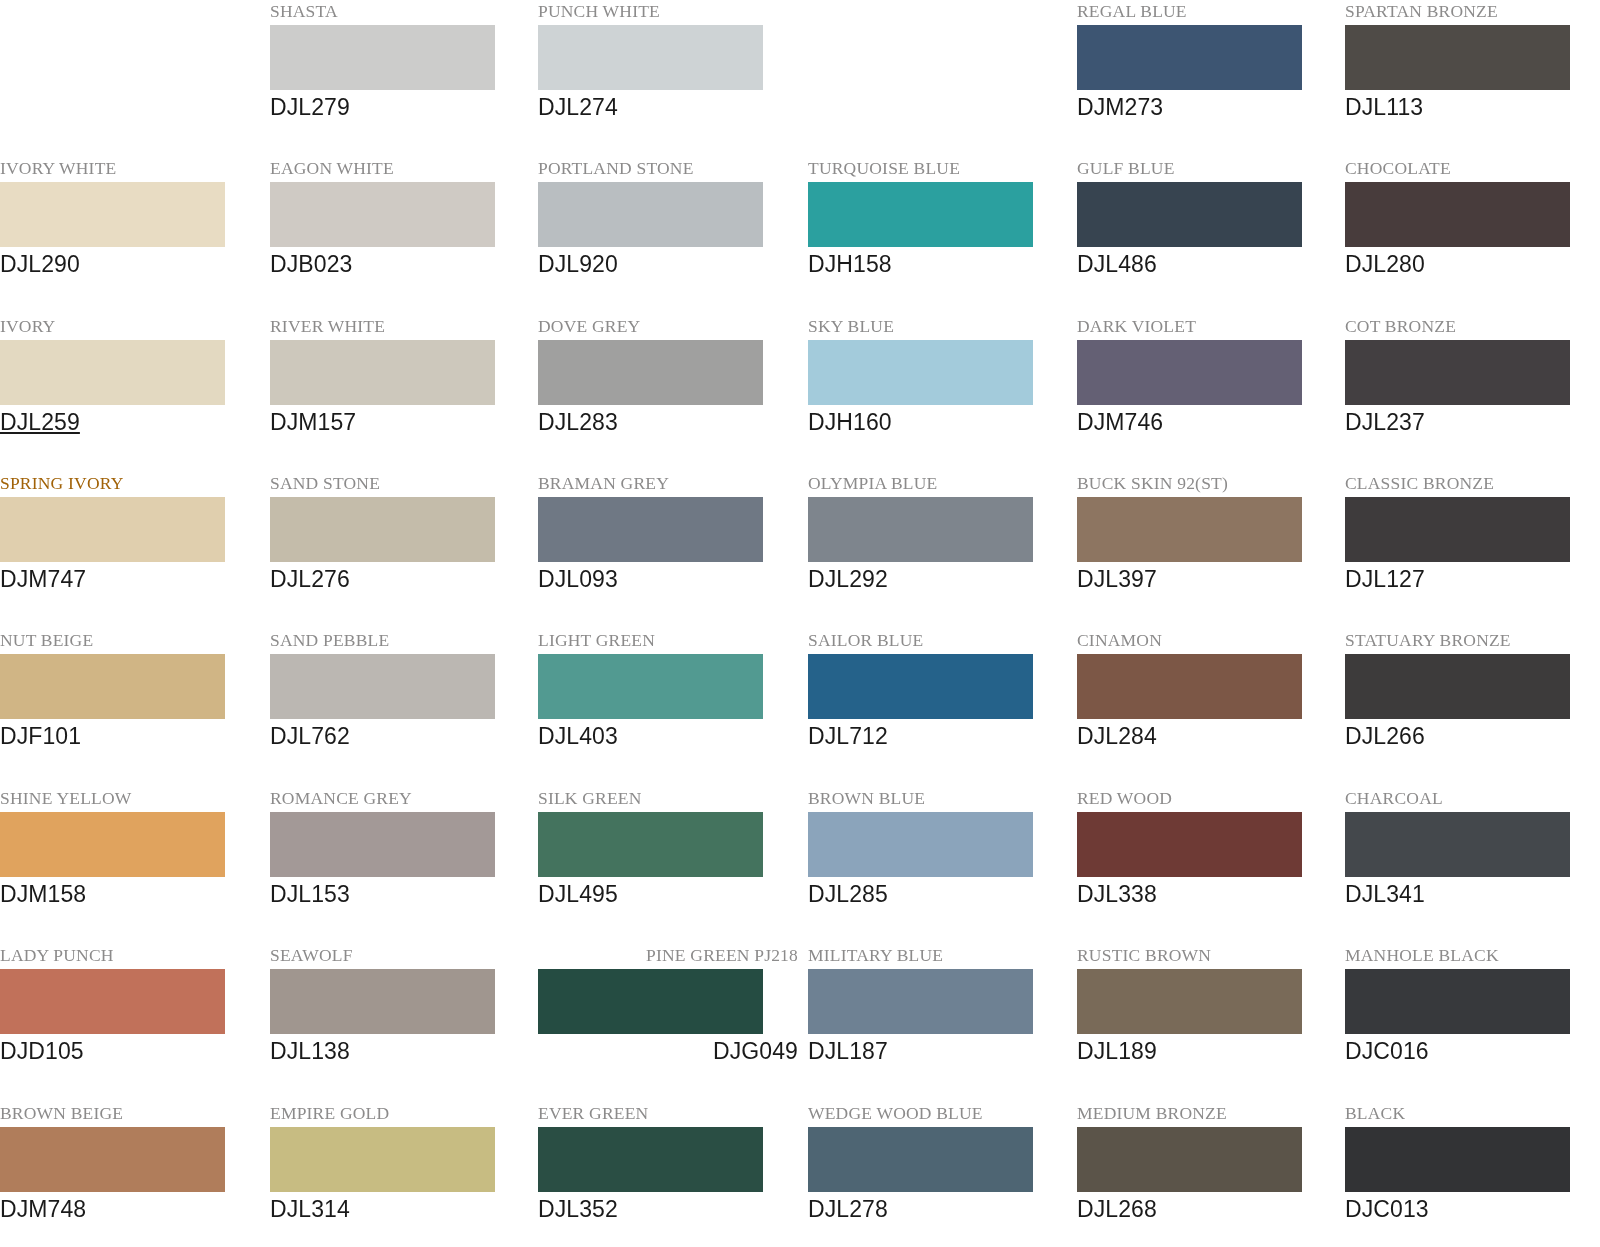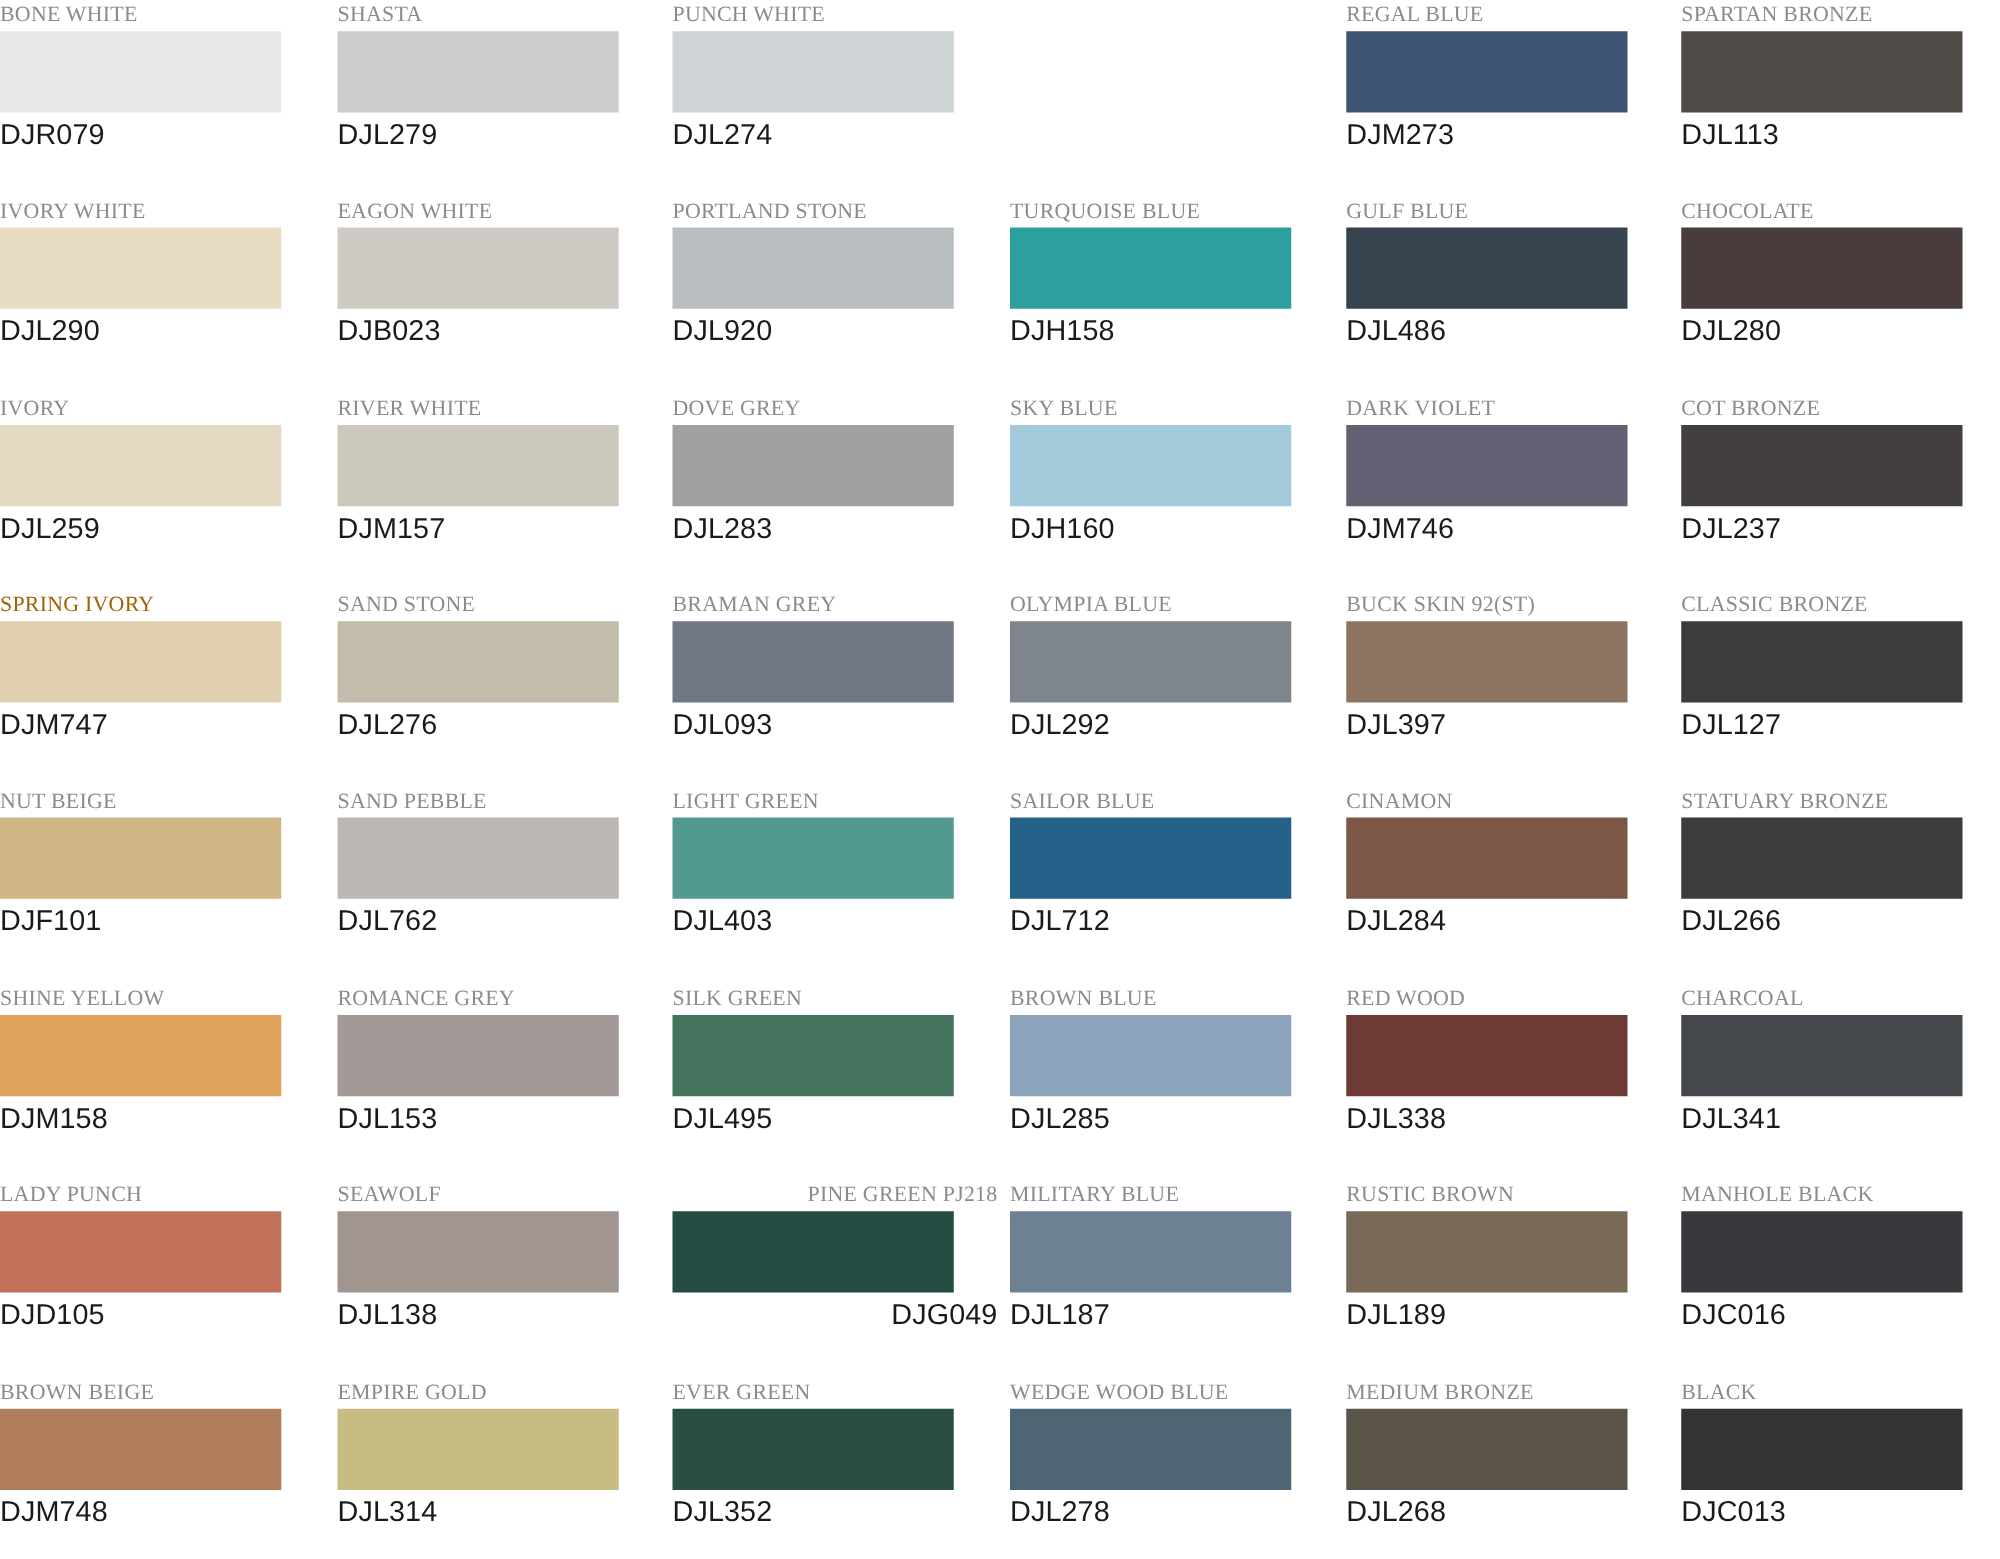--- a/index.html
+++ b/index.html
@@ -70,11 +70,6 @@
 <body>
 
 <div id="swatch-grid" style="background: rgb(255, 255, 255);">
-    <div class="swatch-cell" style="left: 0px; top: 0px;">
-      <div class="swatch-name" style="color: rgb(140, 139, 139);">BONE WHITE</div>
-      <div class="swatch-chip" style="width: 225px; height: 65px; background: rgb(232, 232, 230);"></div>
-      <div class="swatch-code" style="color: rgb(26, 26, 26);">DJR079</div>
-    </div>
     <div class="swatch-cell" style="left: 270px; top: 0px;">
       <div class="swatch-name" style="color: rgb(140, 139, 139);">SHASTA</div>
       <div class="swatch-chip" style="width: 225px; height: 65px; background: rgb(204, 204, 203);"></div>

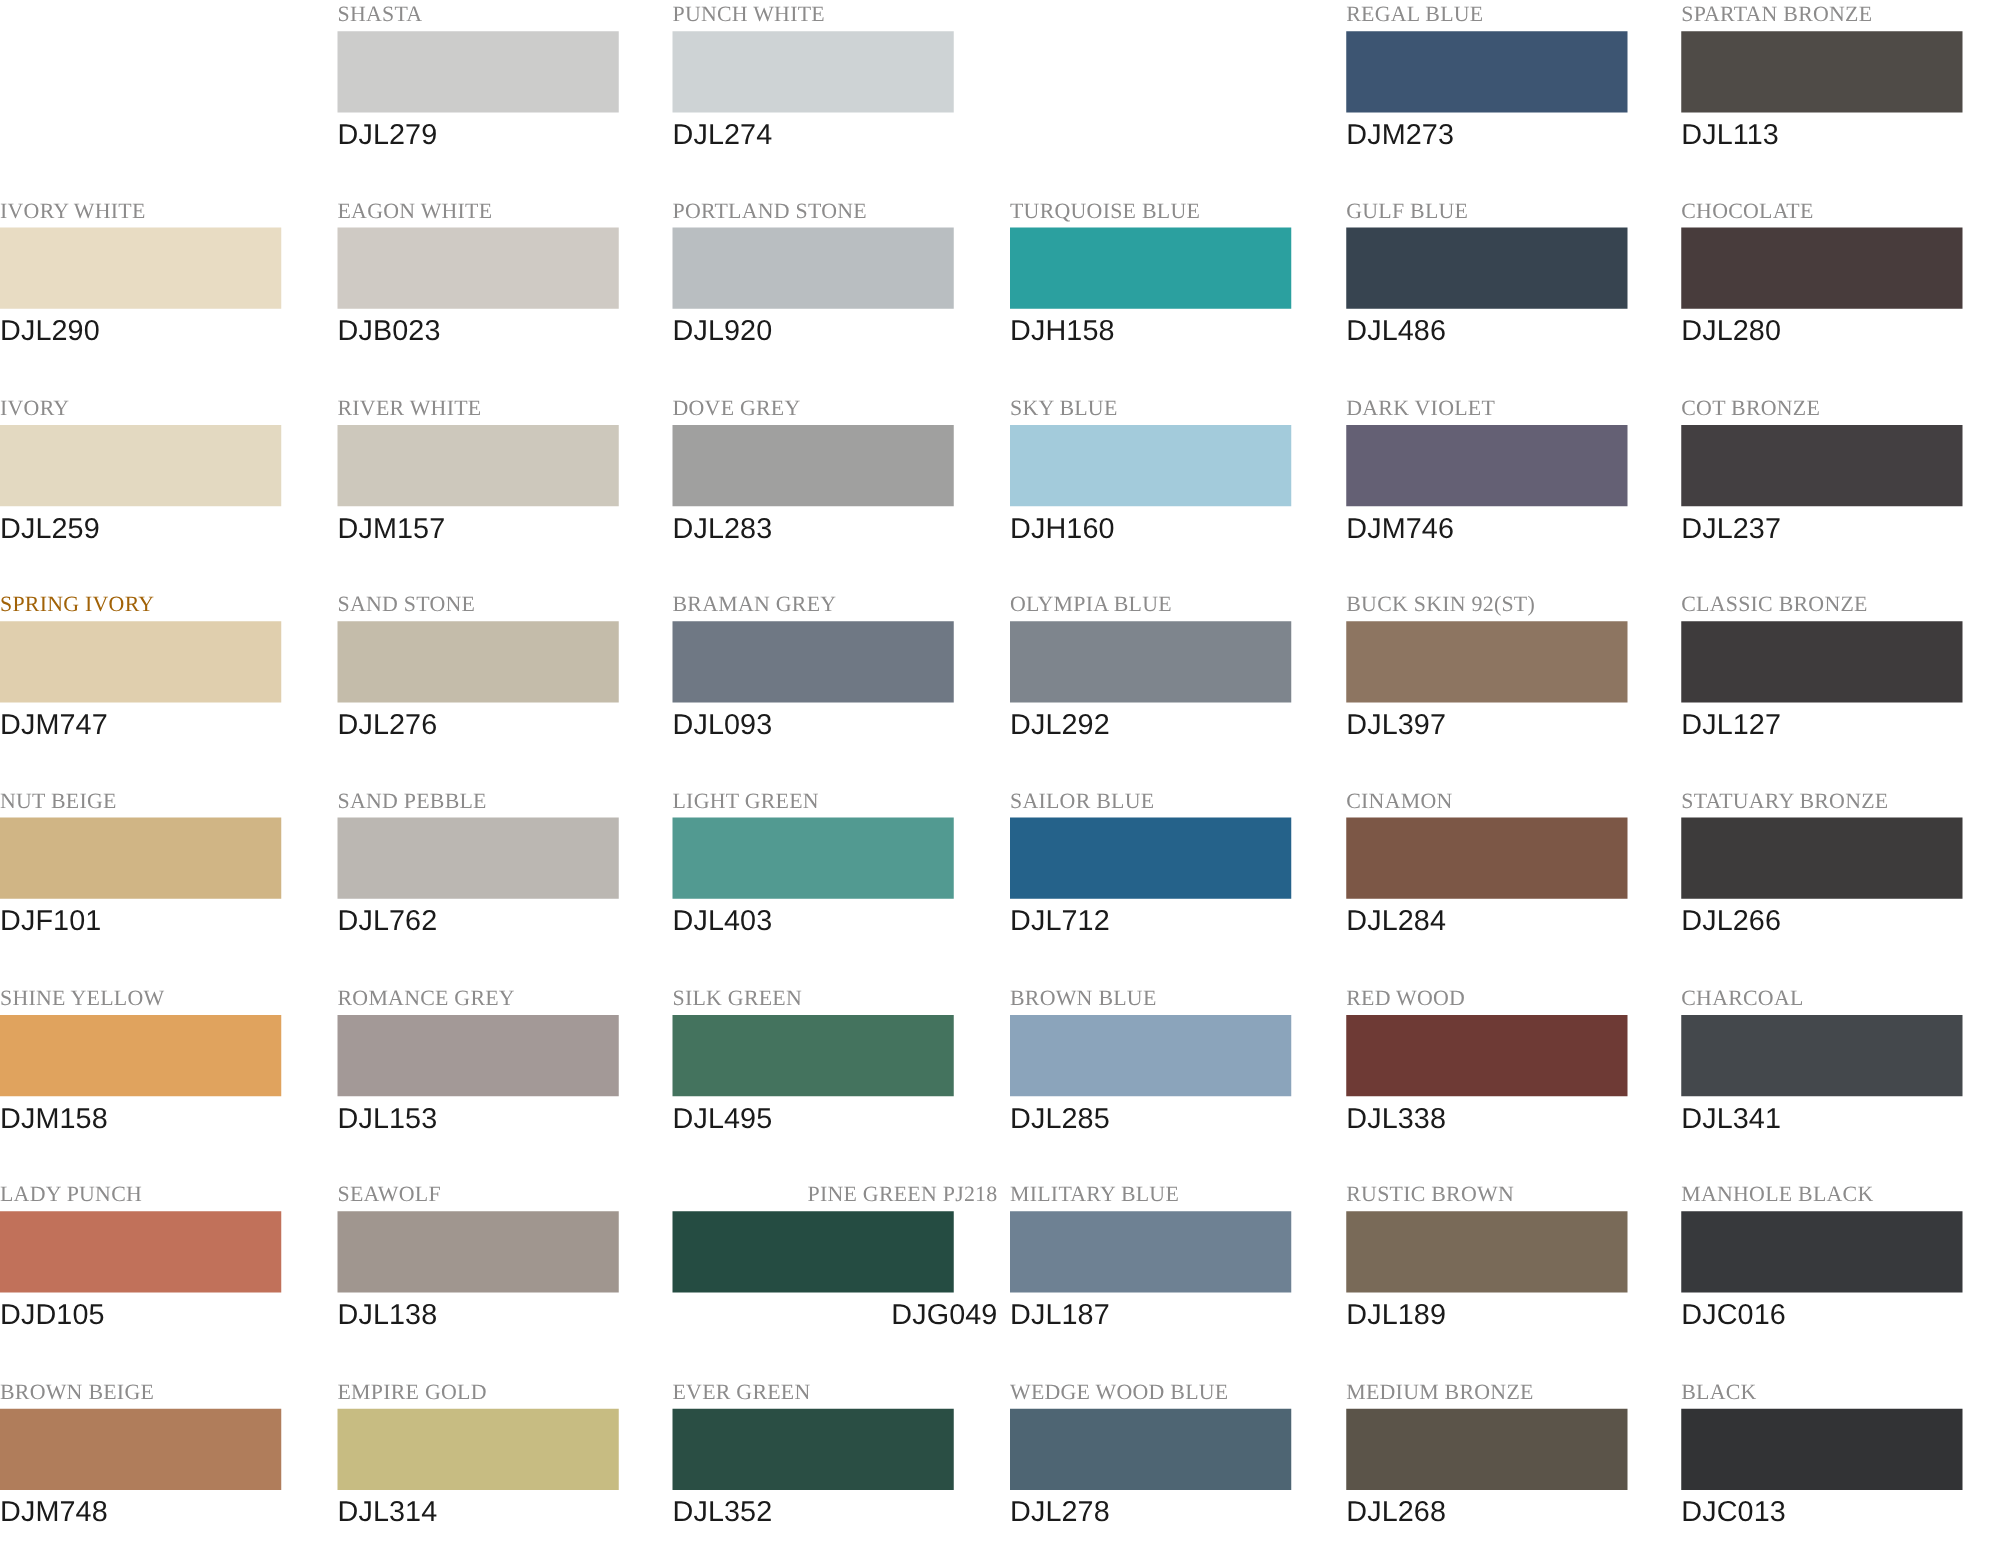--- a/index.html
+++ b/index.html
@@ -123,7 +123,7 @@
     <div class="swatch-cell" style="left: 0px; top: 315px;">
       <div class="swatch-name" style="color: rgb(140, 139, 139);">IVORY</div>
       <div class="swatch-chip" style="width: 225px; height: 65px; background: rgb(227, 217, 193);"></div>
-      <div class="swatch-code" style="color: rgb(26, 26, 26);">DJL259</div>
+      <div class="swatch-code" style="color: rgb(26, 26, 26); text-decoration: underline;">DJL259</div>
     </div>
     <div class="swatch-cell" style="left: 270px; top: 315px;">
       <div class="swatch-name" style="color: rgb(140, 139, 139);">RIVER WHITE</div>

